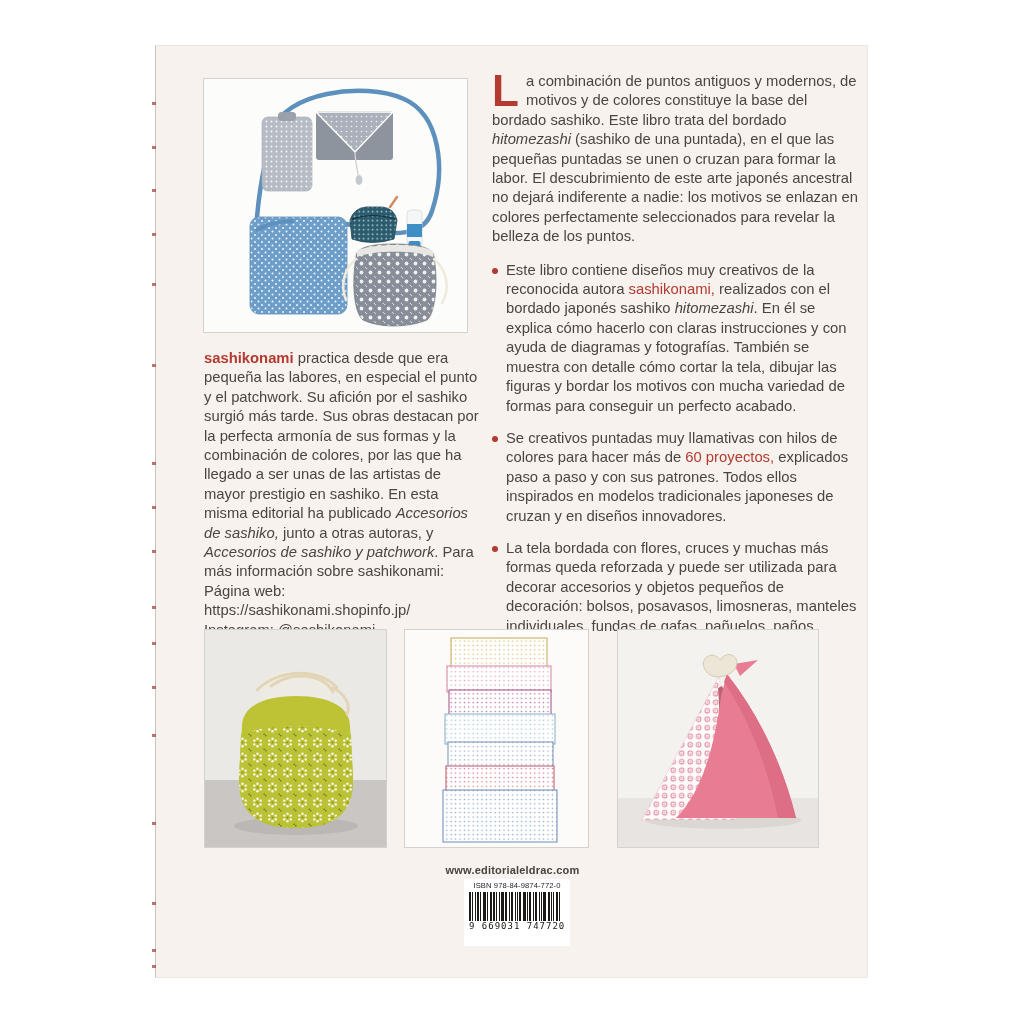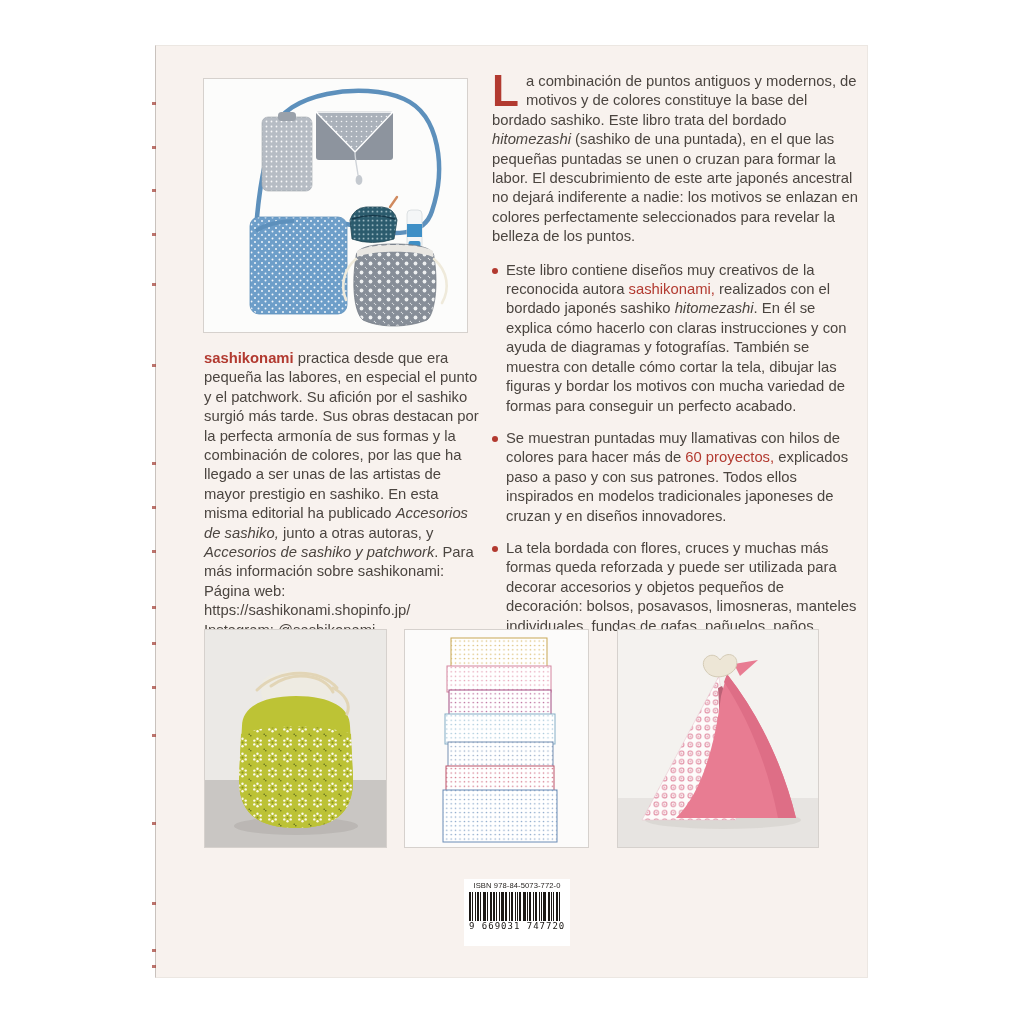--- a/index.html
+++ b/index.html
@@ -157,7 +157,7 @@
     </div>
     <div class="bullet">
       <span class="dot"></span>
-      <div class="btext"><span>Se muestran puntadas muy llamativas con hilos de colores para hacer más de </span><span class="seg-r">60 proyectos,</span><span> explicados paso a paso y con sus patrones. Todos ellos inspirados en modelos tradicionales japoneses de cruzan y en diseños innovadores.</span></div>
+      <div class="btext"><span>Se creativos puntadas muy llamativas con hilos de colores para hacer más de </span><span class="seg-r">60 proyectos,</span><span> explicados paso a paso y con sus patrones. Todos ellos inspirados en modelos tradicionales japoneses de cruzan y en diseños innovadores.</span></div>
     </div>
     <div class="bullet">
       <span class="dot"></span>

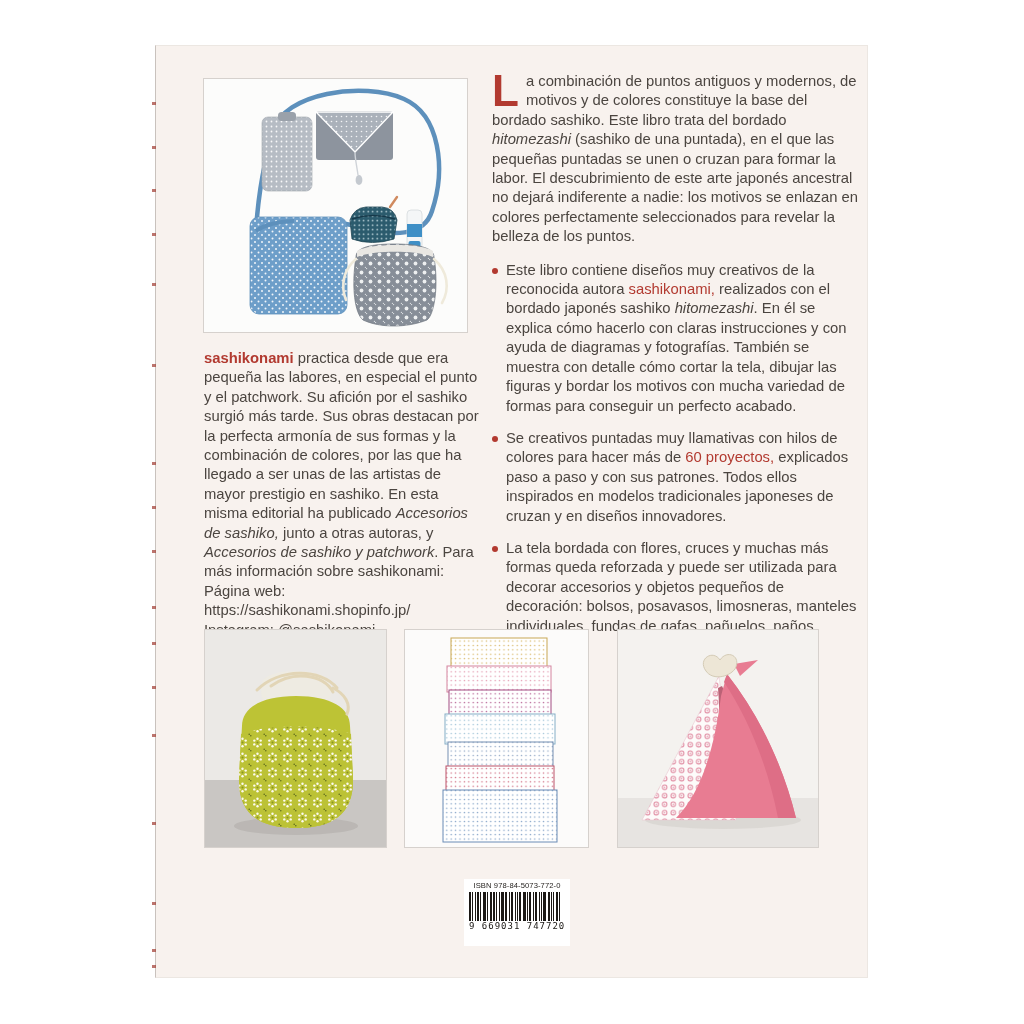--- a/index.html
+++ b/index.html
@@ -274,6 +274,7 @@
     </svg>
   </div>
 
+  <div class="website">www.editorialeldrac.com</div>
   <div class="barcode">
     <div class="isbn">ISBN 978-84-5073-772-0</div>
     <div class="bars" id="bars">

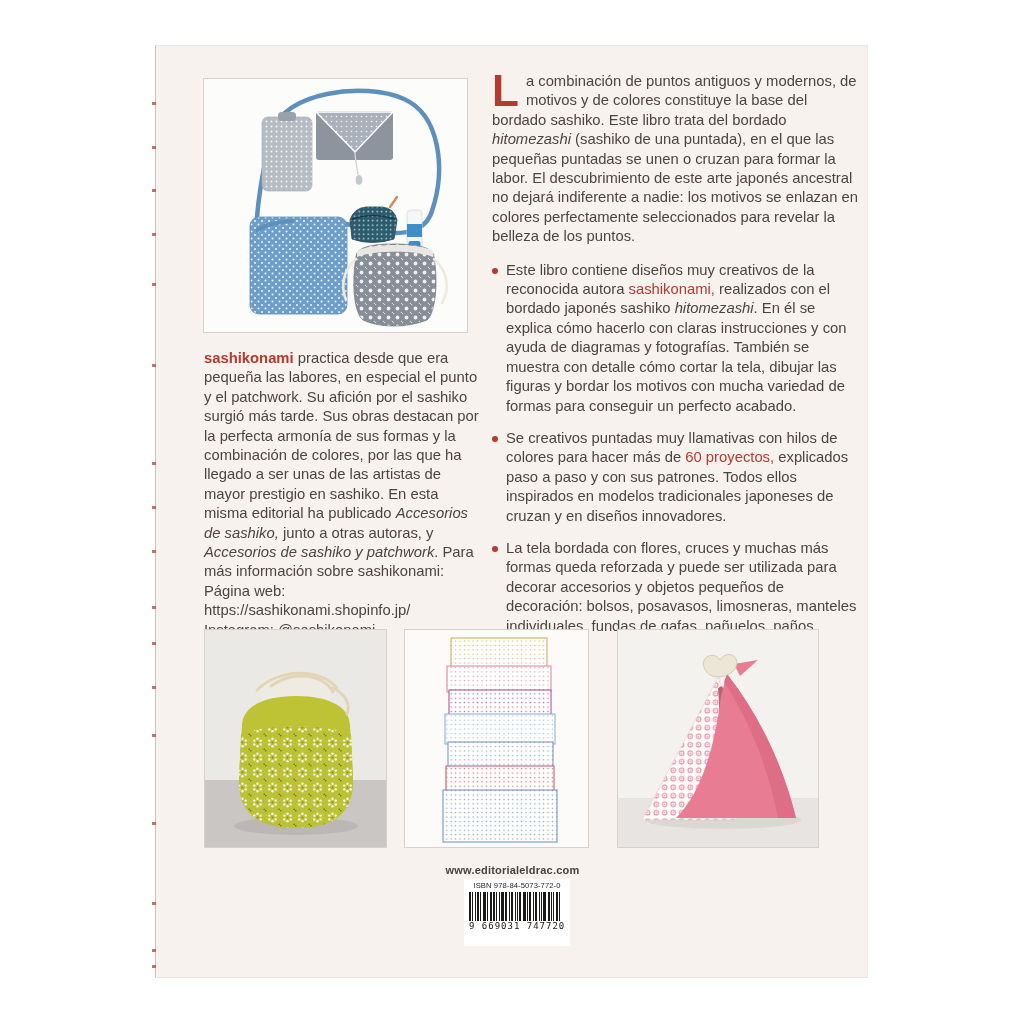--- a/index.html
+++ b/index.html
@@ -276,7 +276,7 @@
 
   <div class="website">www.editorialeldrac.com</div>
   <div class="barcode">
-    <div class="isbn">ISBN 978-84-5073-772-0</div>
+    <div class="isbn">ISBN 978-84-9874-772-0</div>
     <div class="bars" id="bars">
         <span style="width:2px"></span>
         <span class="gap" style="width:1px"></span>

